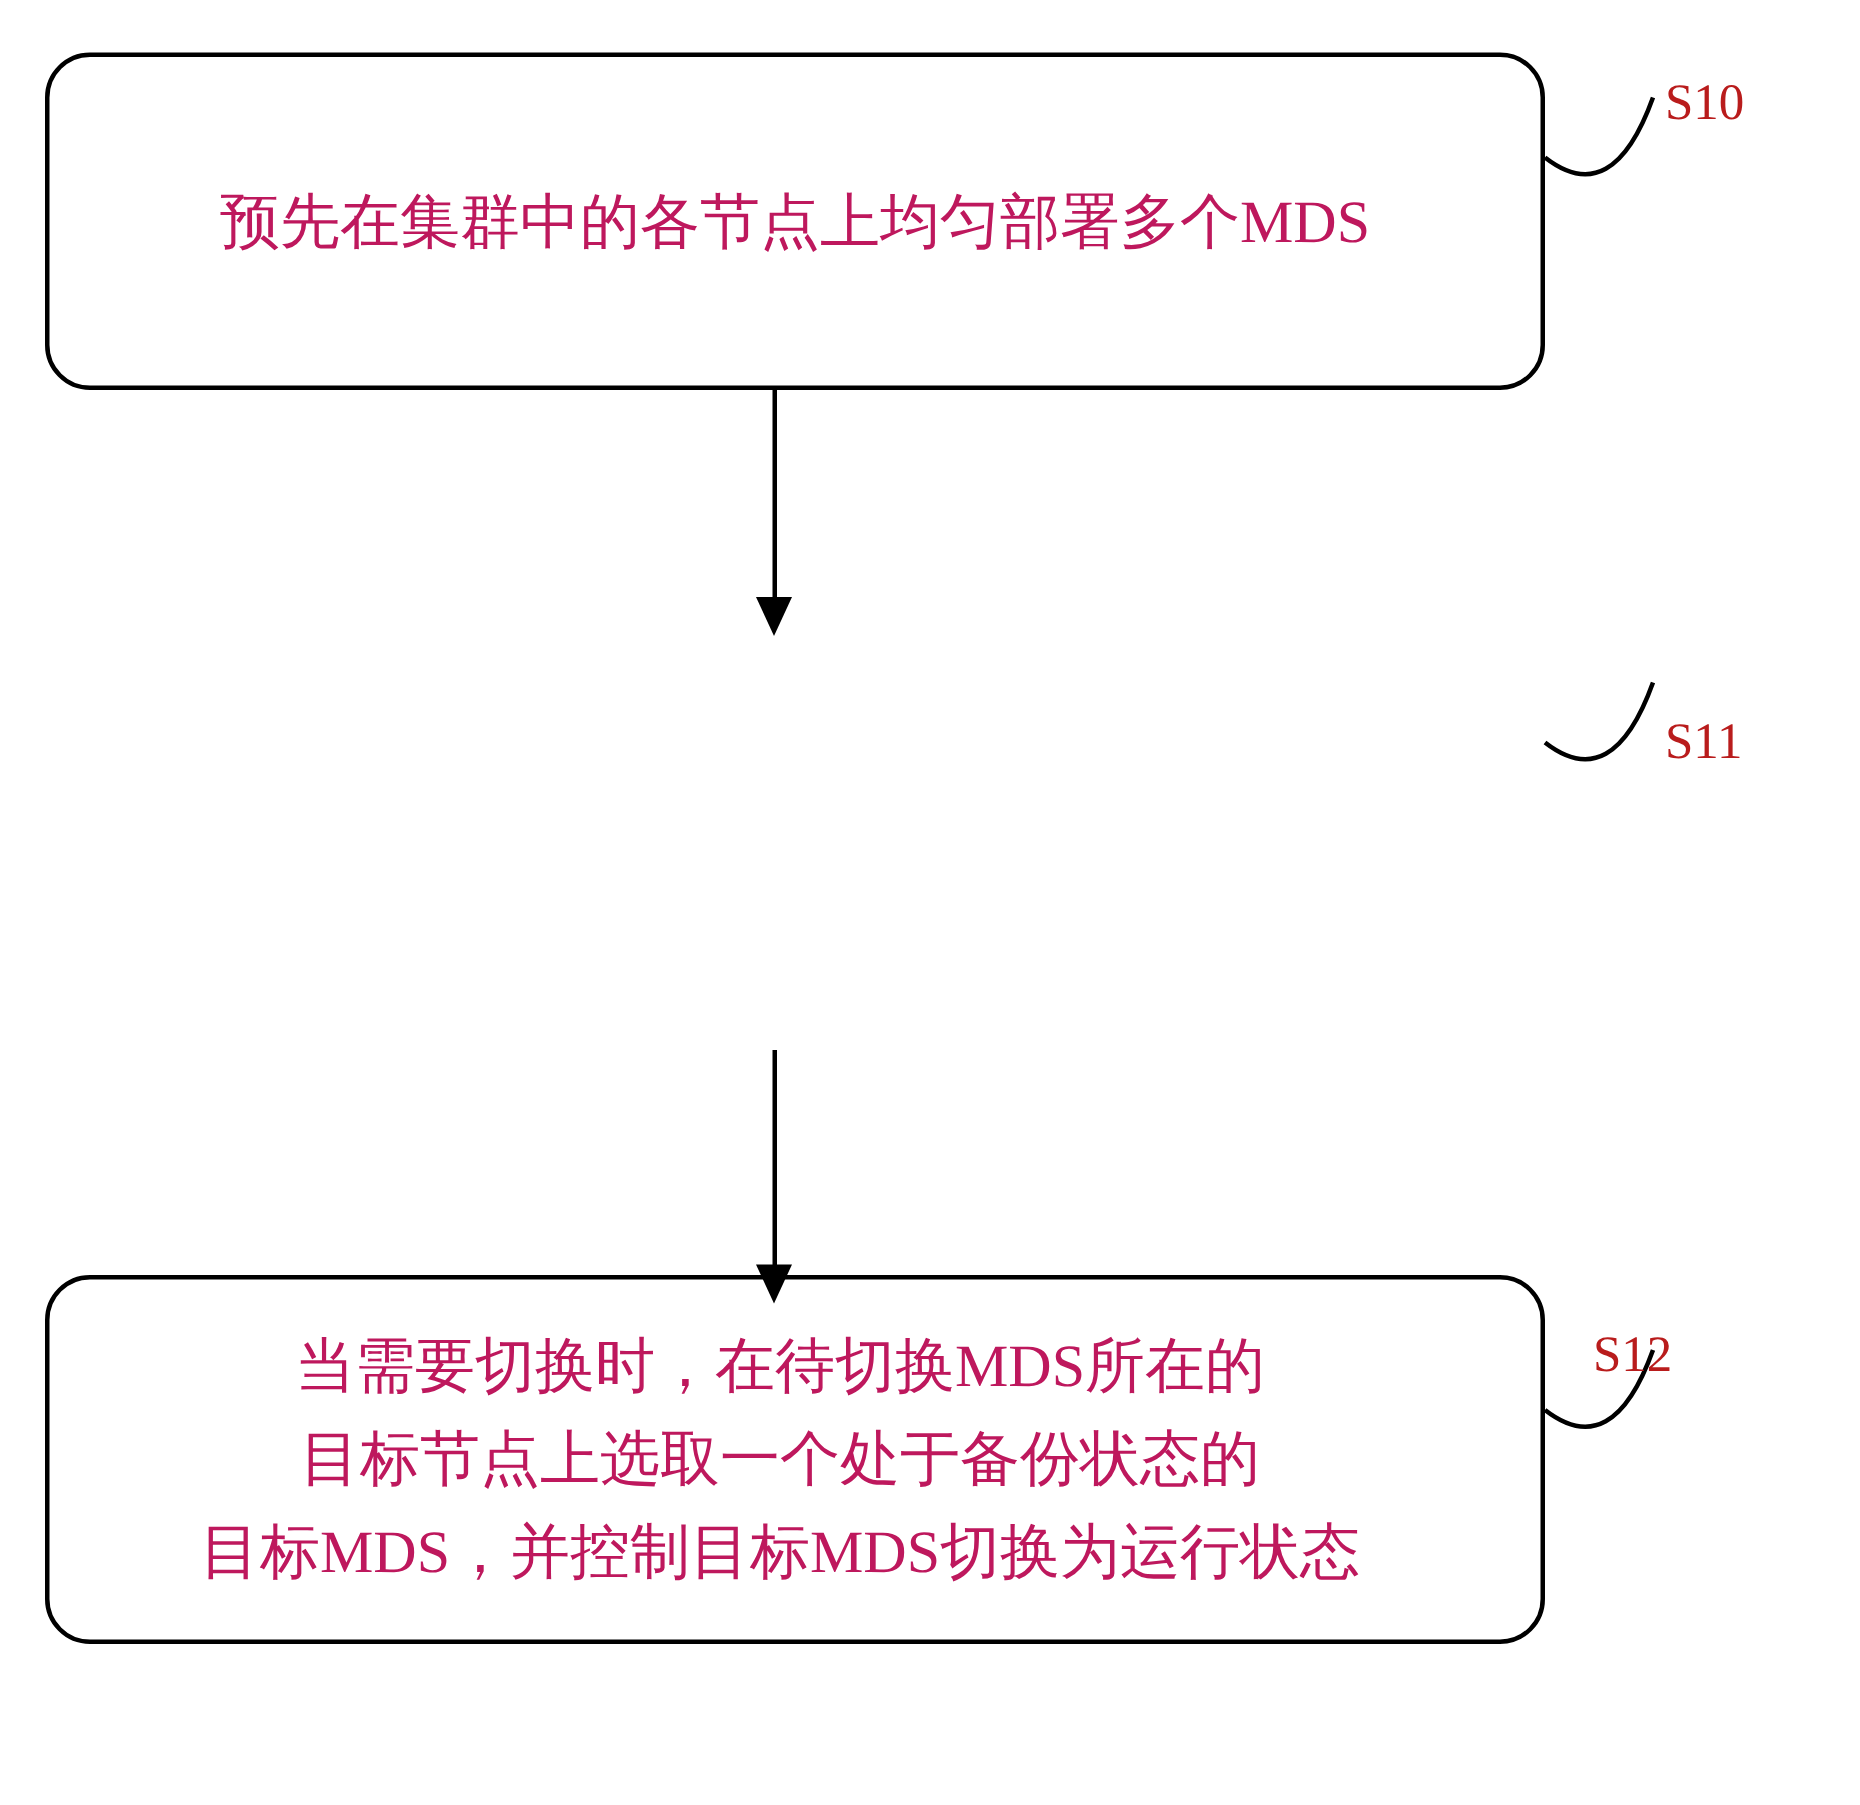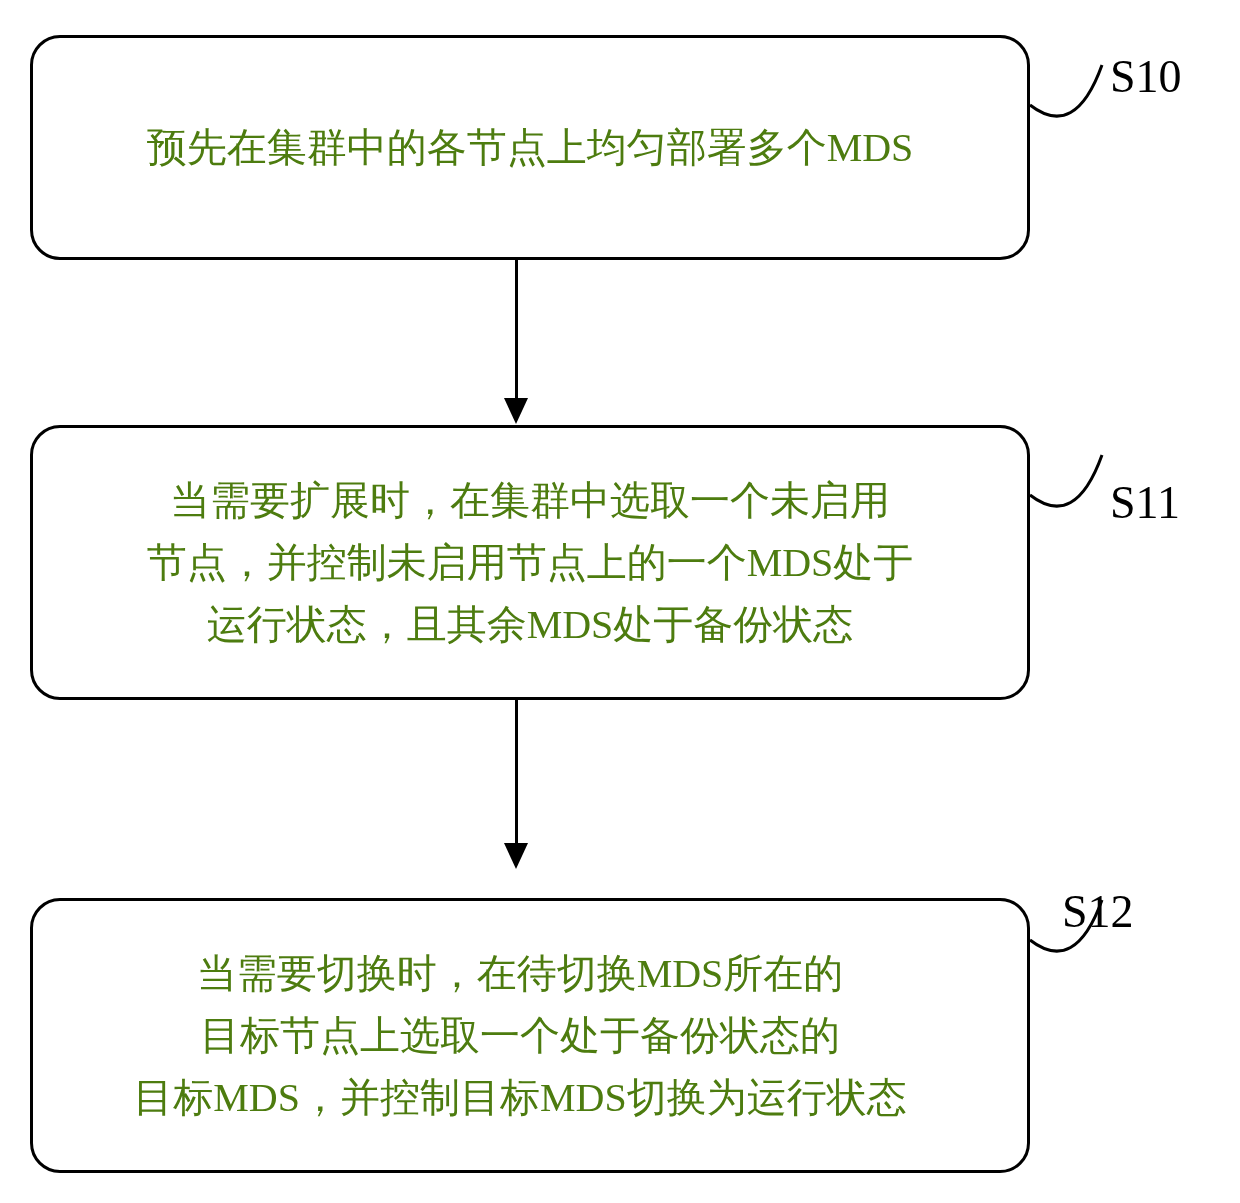--- a/index.html
+++ b/index.html
@@ -32,8 +32,8 @@
   .label {
     position: absolute;
     font-family: "Times New Roman", "SimHei", serif;
-    font-size: 46px;
-    color: #000000;
+    font-size: 34px;
+    color: #b91c1c;
     white-space: nowrap;
   }
   .connector {

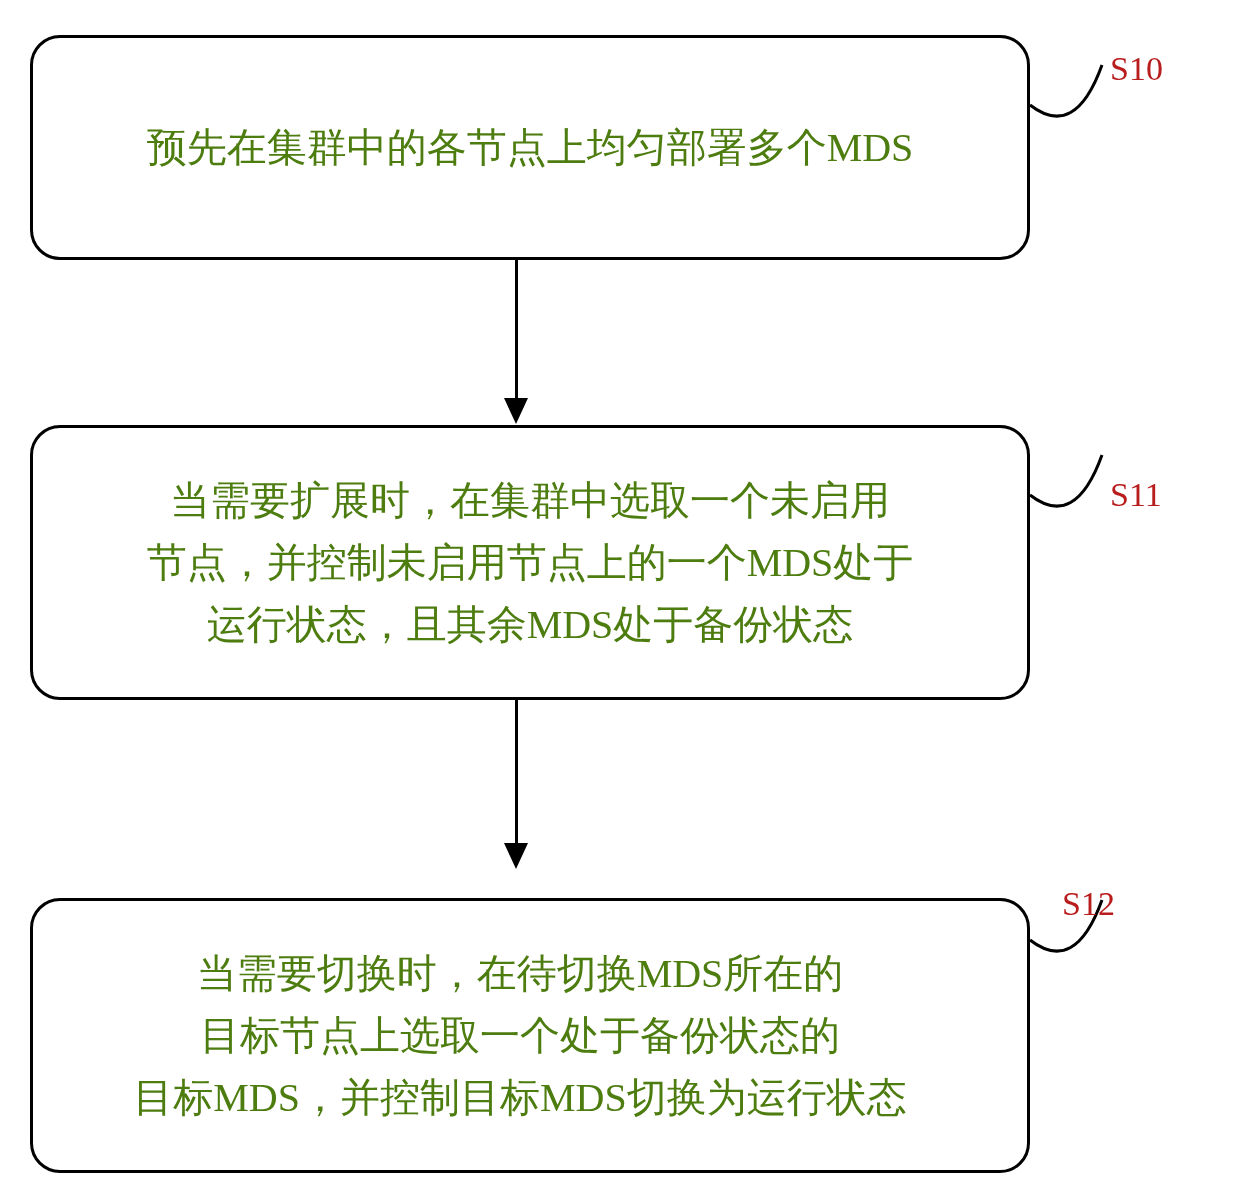--- a/index.html
+++ b/index.html
@@ -25,7 +25,7 @@
     text-align: center;
     font-size: 40px;
     line-height: 1.55;
-    color: #4d7c0f;
+    color: #be185d;
     padding: 10px 40px;
     white-space: pre-line;
   }

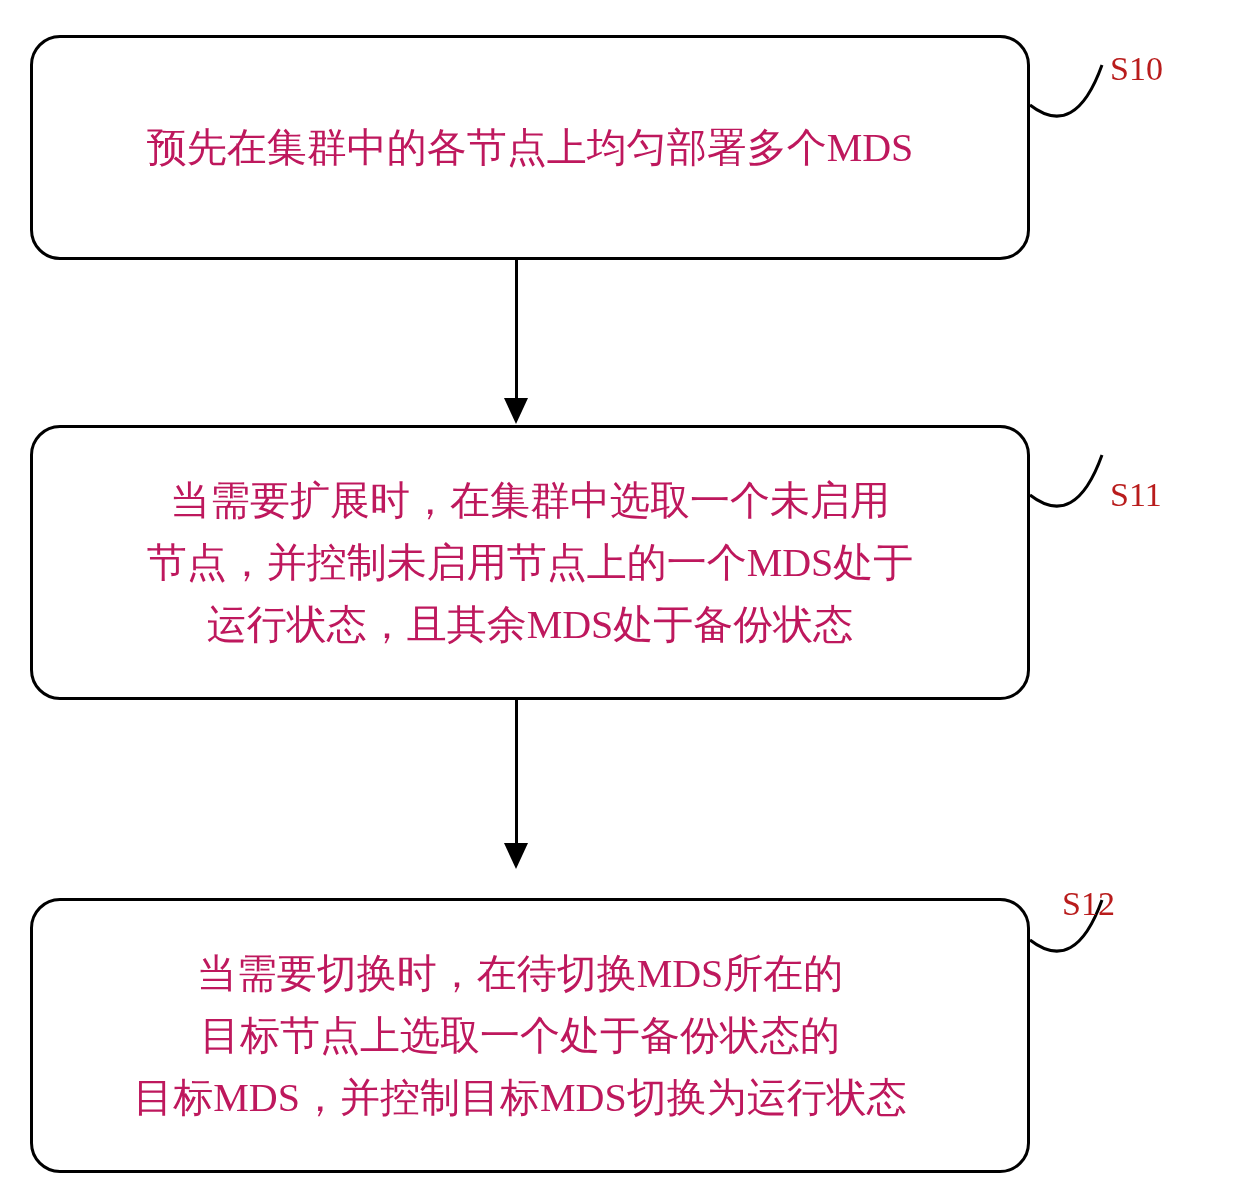--- a/index.html
+++ b/index.html
@@ -71,11 +71,6 @@
   <div class="connector" style="top:260px; height:140px;"></div>
   <div class="arrowhead" style="left:504px; top:398px;"></div>
 
-  <div class="fbox" style="left:30px; top:425px; width:1000px; height:275px;">
-    <span>当需要扩展时，在集群中选取一个未启用
-节点，并控制未启用节点上的一个MDS处于
-运行状态，且其余MDS处于备份状态</span>
-  </div>
   <svg class="hook" style="left:1030px; top:455px;" width="90" height="80">
     <path d="M0 40 Q45 75 72 0" stroke="#000" stroke-width="3" fill="none"></path>
   </svg>

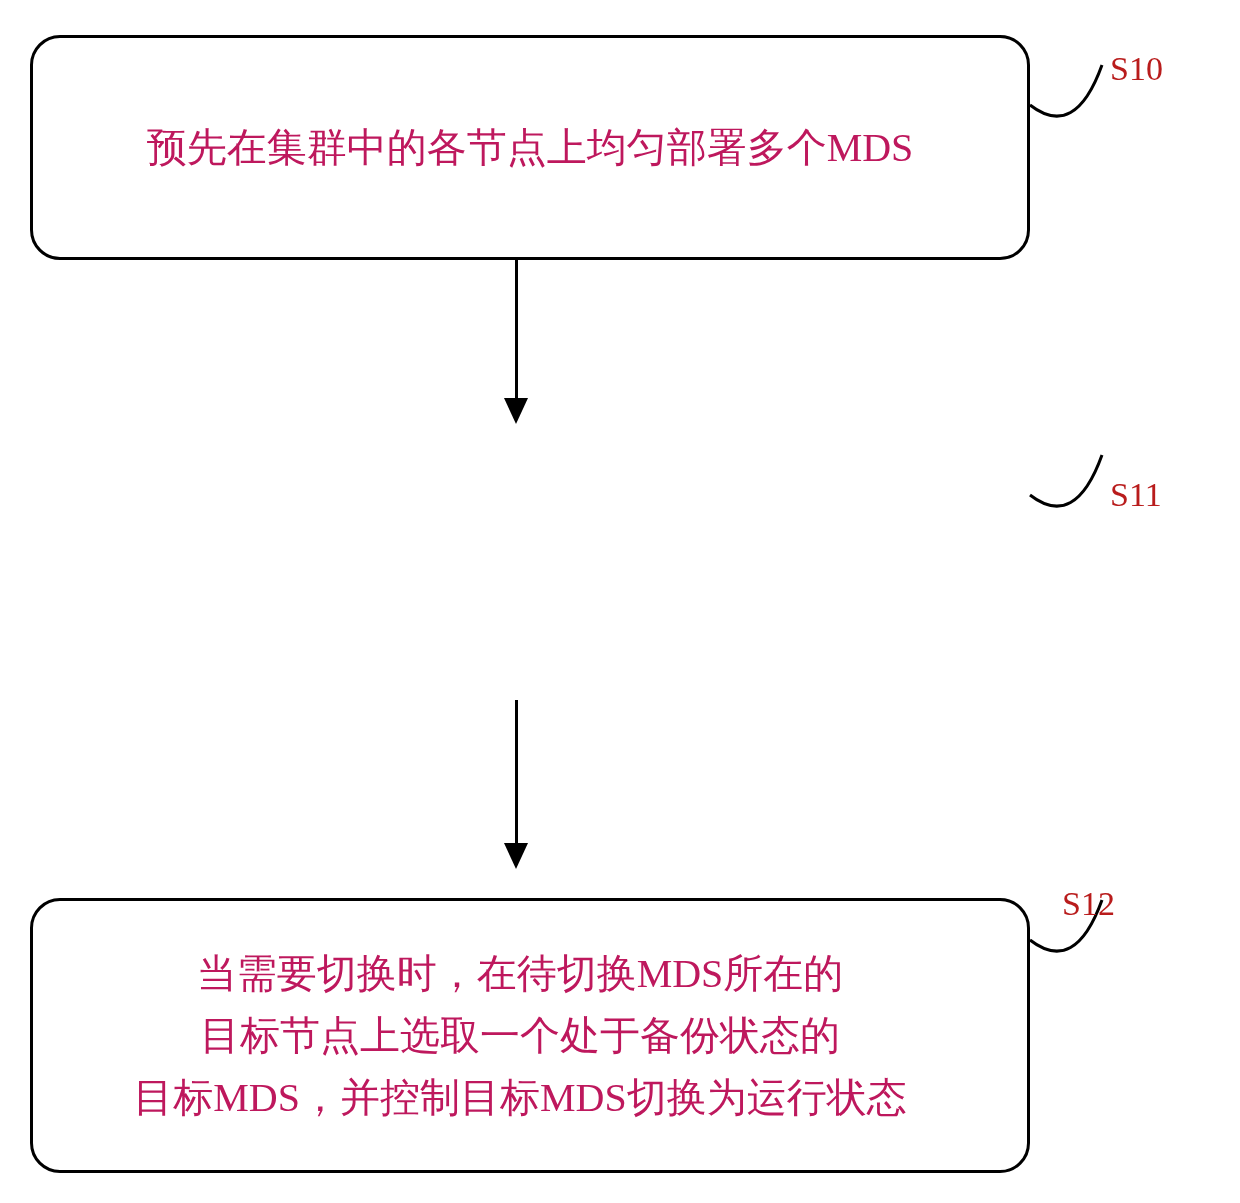--- a/index.html
+++ b/index.html
@@ -79,7 +79,7 @@
   <div class="connector" style="top:700px; height:145px;"></div>
   <div class="arrowhead" style="left:504px; top:843px;"></div>
 
-  <div class="fbox" style="left:30px; top:898px; width:1000px; height:275px;padding-left:20px;">
+  <div class="fbox" style="left:30px; top:850px; width:1000px; height:246px;padding-left:20px;">
     <span>当需要切换时，在待切换MDS所在的
 目标节点上选取一个处于备份状态的
 目标MDS，并控制目标MDS切换为运行状态</span>

